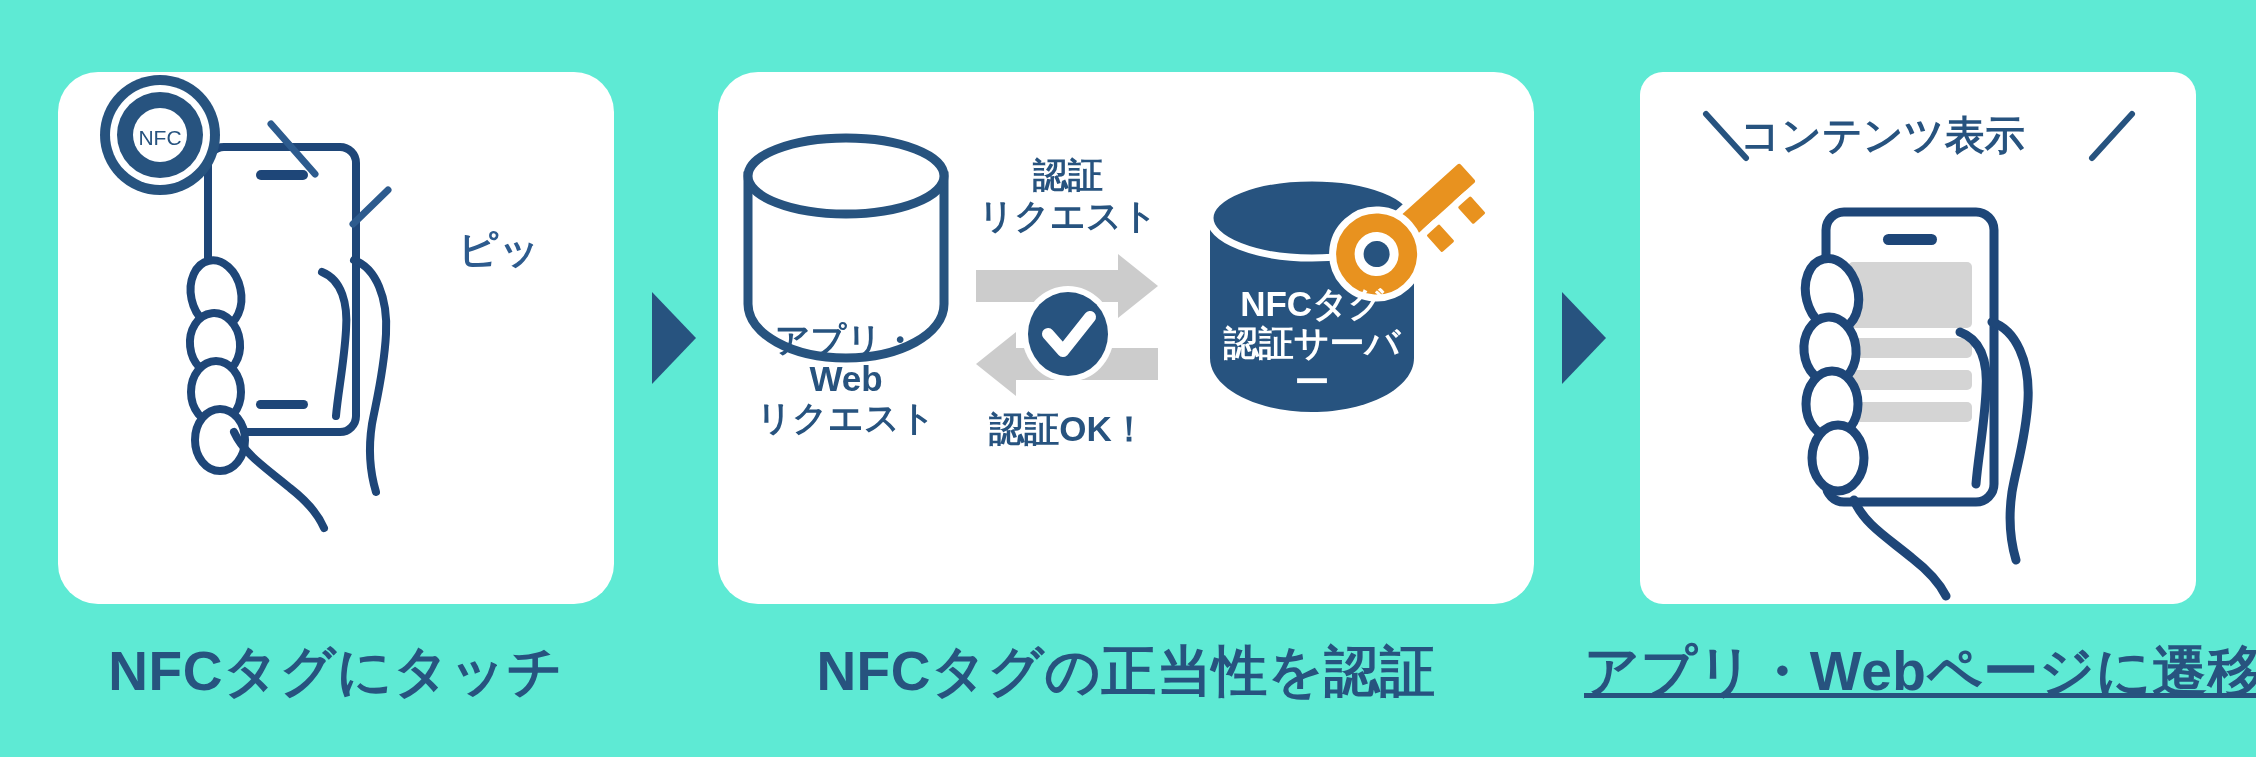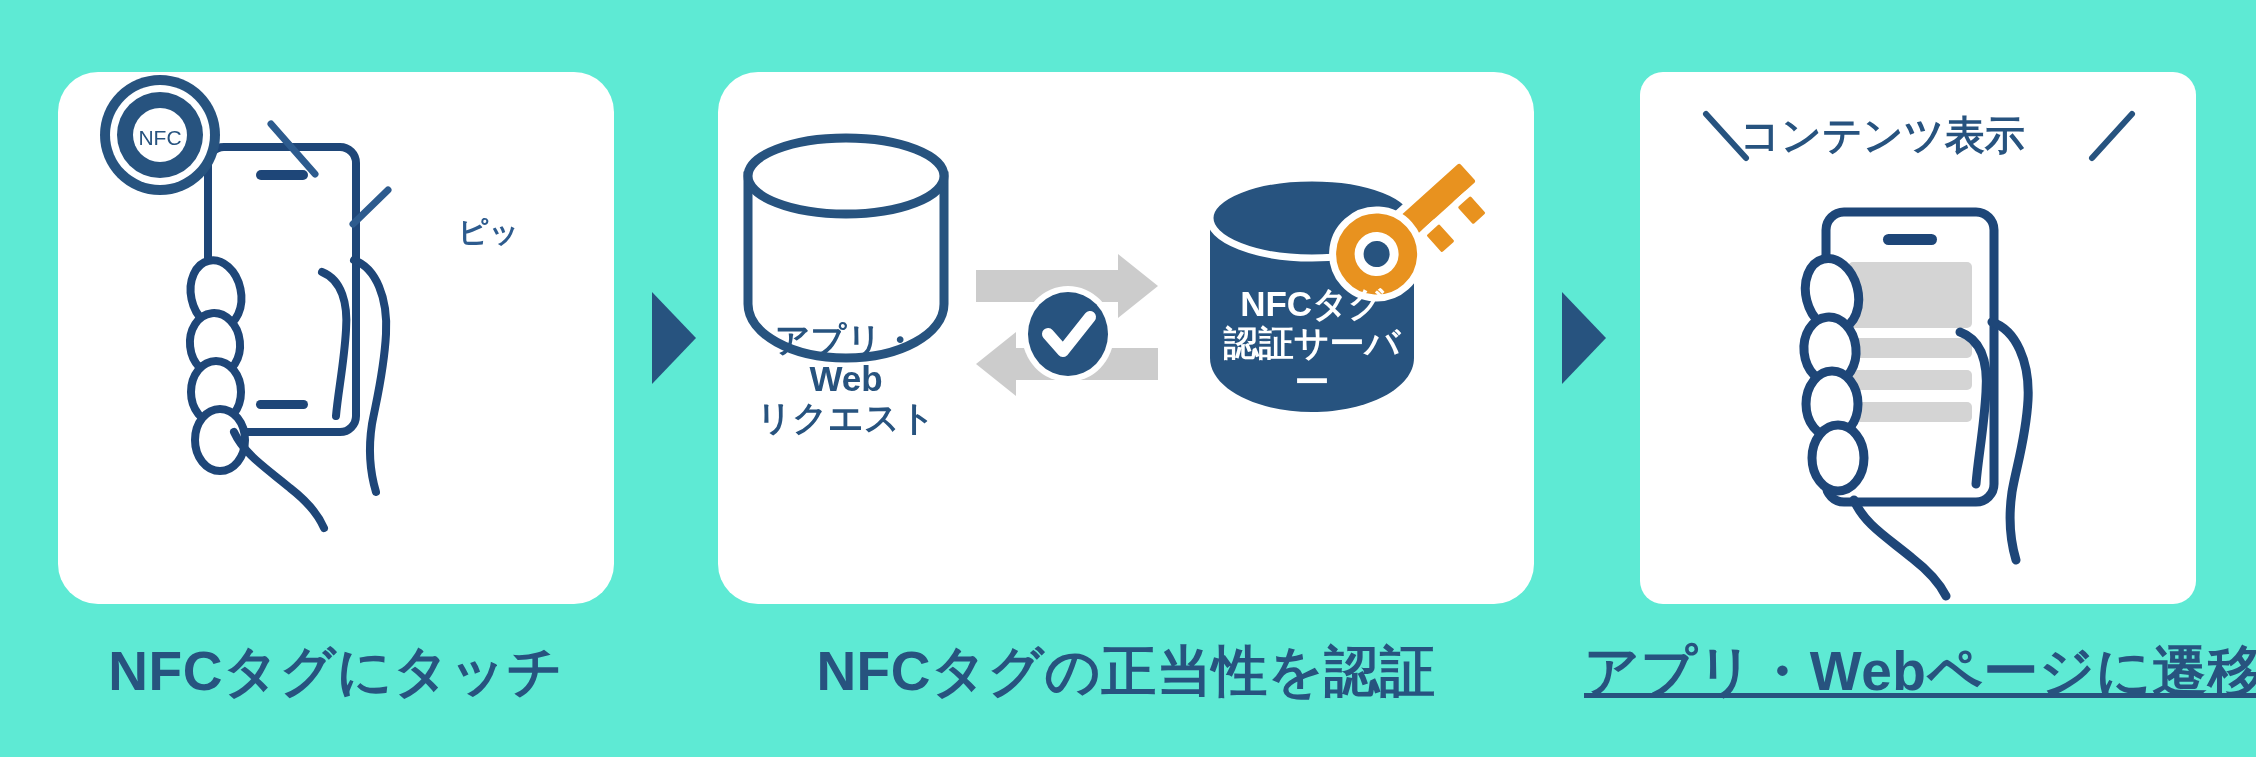--- a/index.html
+++ b/index.html
@@ -190,6 +190,8 @@
     <div class="cyl-label" id="label-auth-server" style="position:absolute;left:492px;top:212px;width:204px;">NFCタグ
 認証サーバー</div>
 
+    <div class="flow-label" id="flow-label-request" style="position:absolute;left:242px;top:82px;width:216px;">認証
+リクエスト</div>
 
   </div>
 

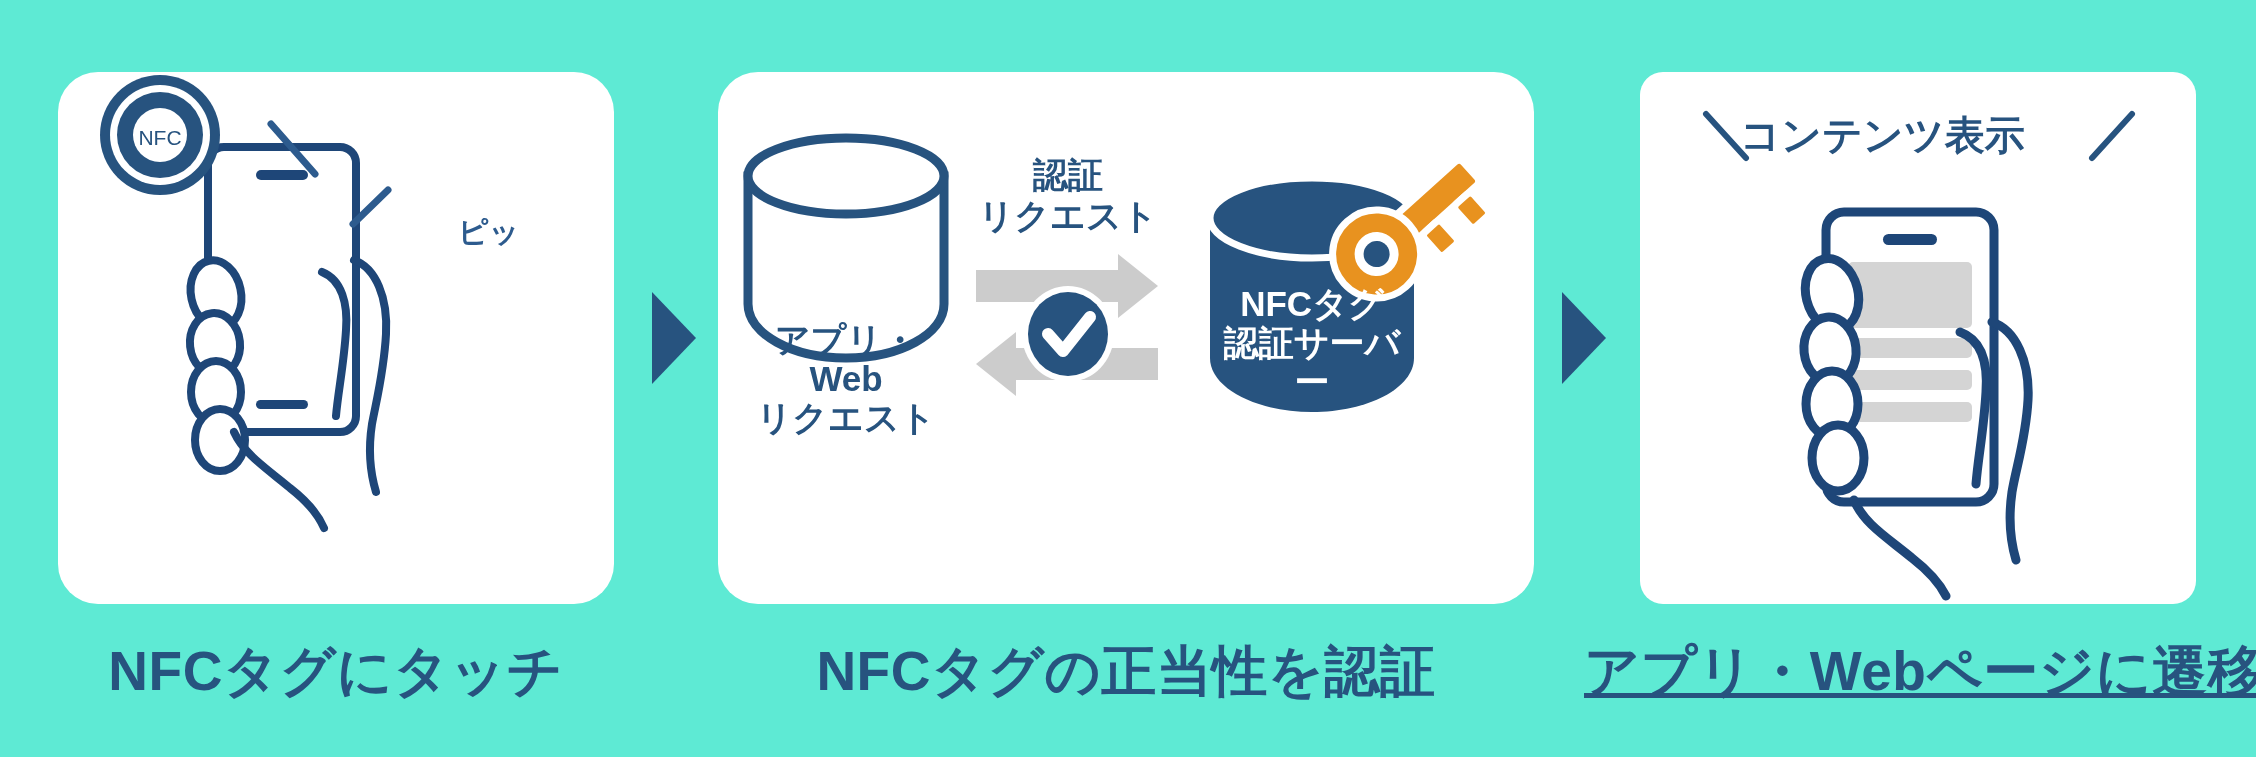--- a/index.html
+++ b/index.html
@@ -90,8 +90,8 @@
     white-space: nowrap;
   }
   #callout-beep {
-    left: 400px; top: 140px;
-    font-size: 30px;
+    left: 400px; top: 150px;
+    font-size: 40px;
   }
   #callout-content {
     left: 1740px; top: 112px;

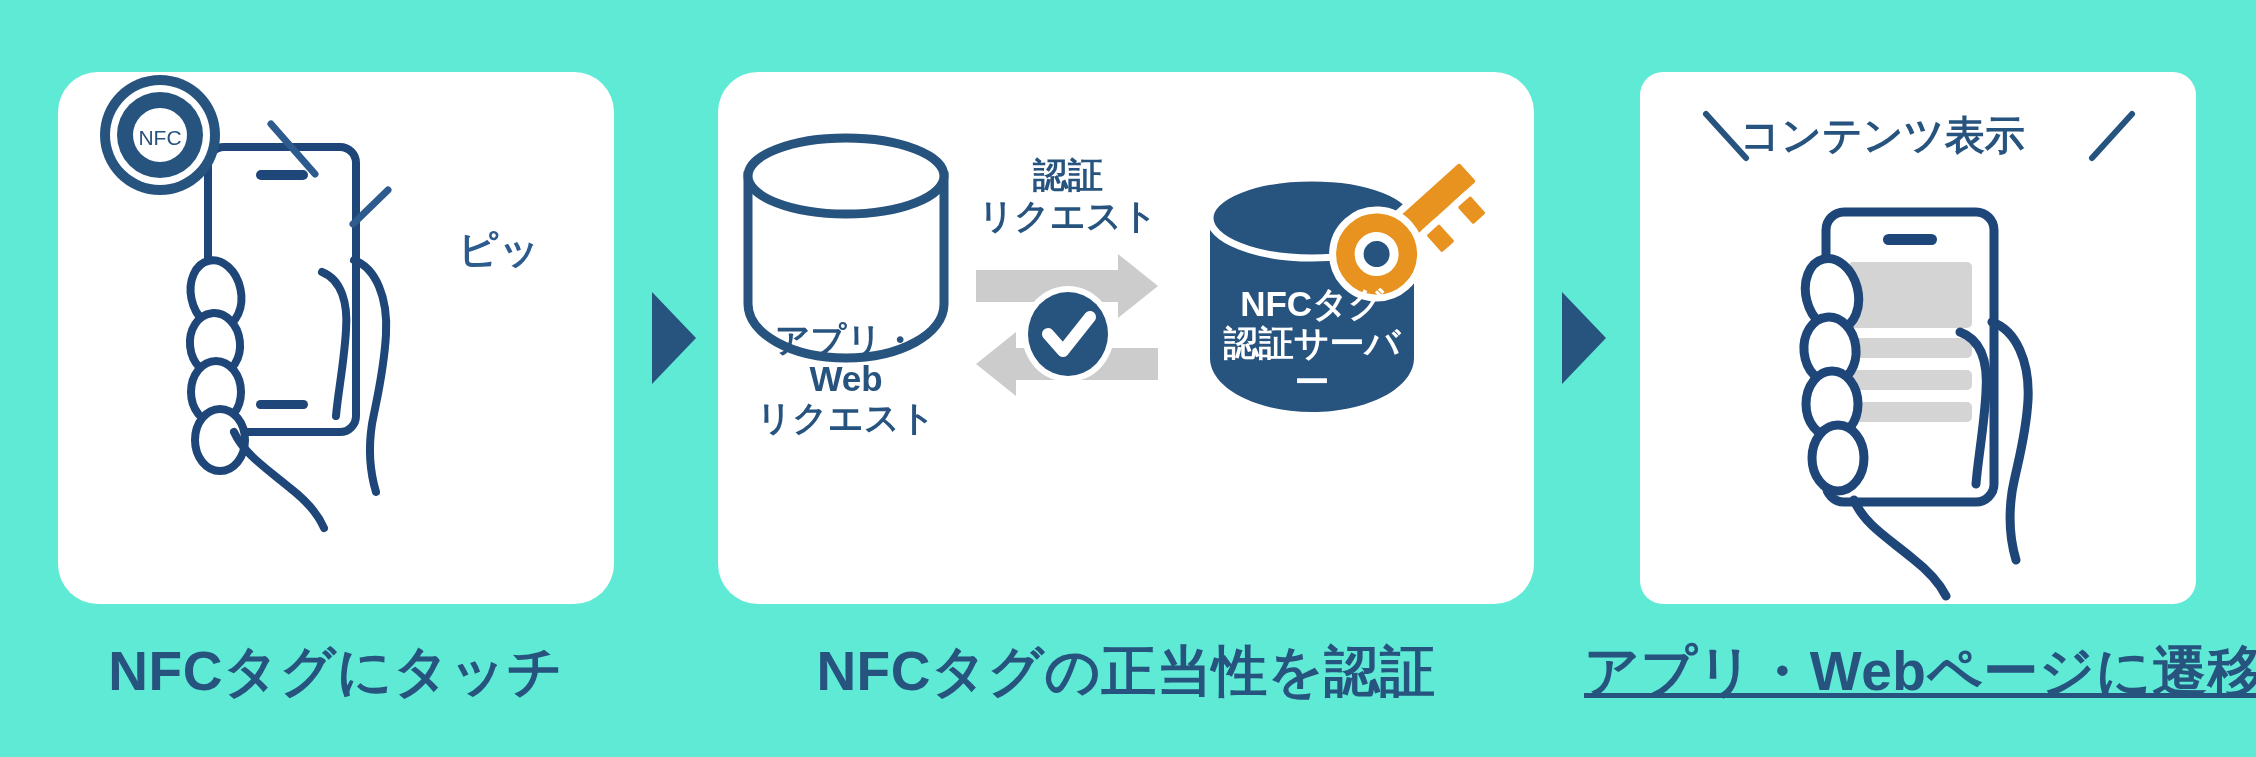--- a/index.html
+++ b/index.html
@@ -193,6 +193,7 @@
     <div class="flow-label" id="flow-label-request" style="position:absolute;left:242px;top:82px;width:216px;">認証
 リクエスト</div>
 
+    <div class="flow-label" id="flow-label-ok" style="position:absolute;left:242px;top:336px;width:216px;">認証OK！</div>
   </div>
 
   <div class="card" id="card-3">

